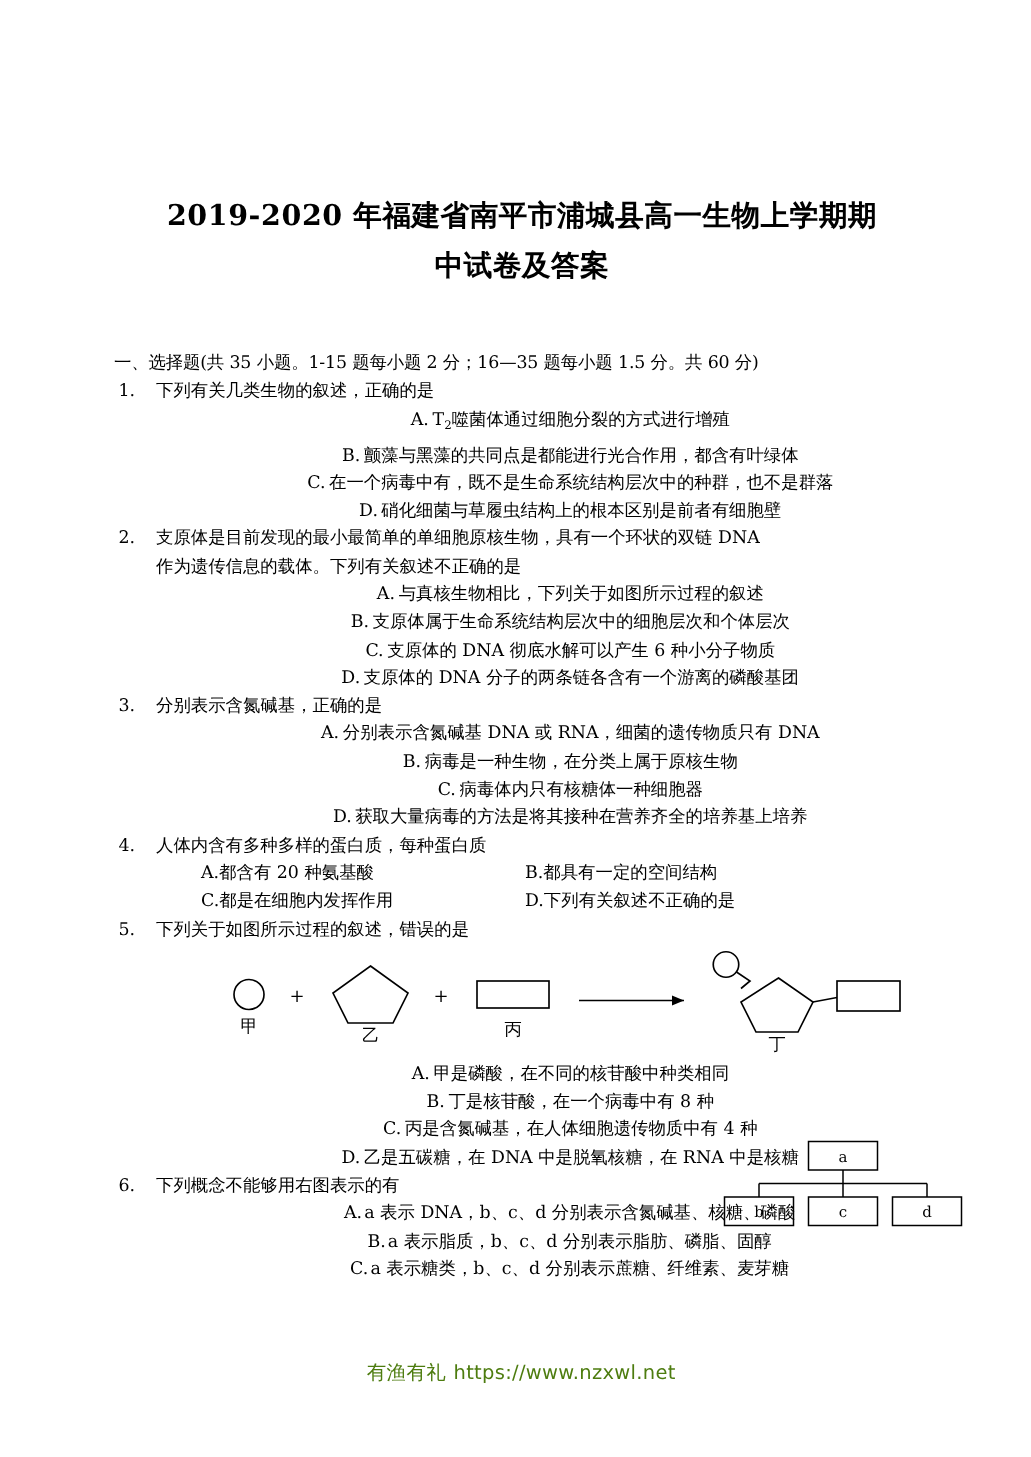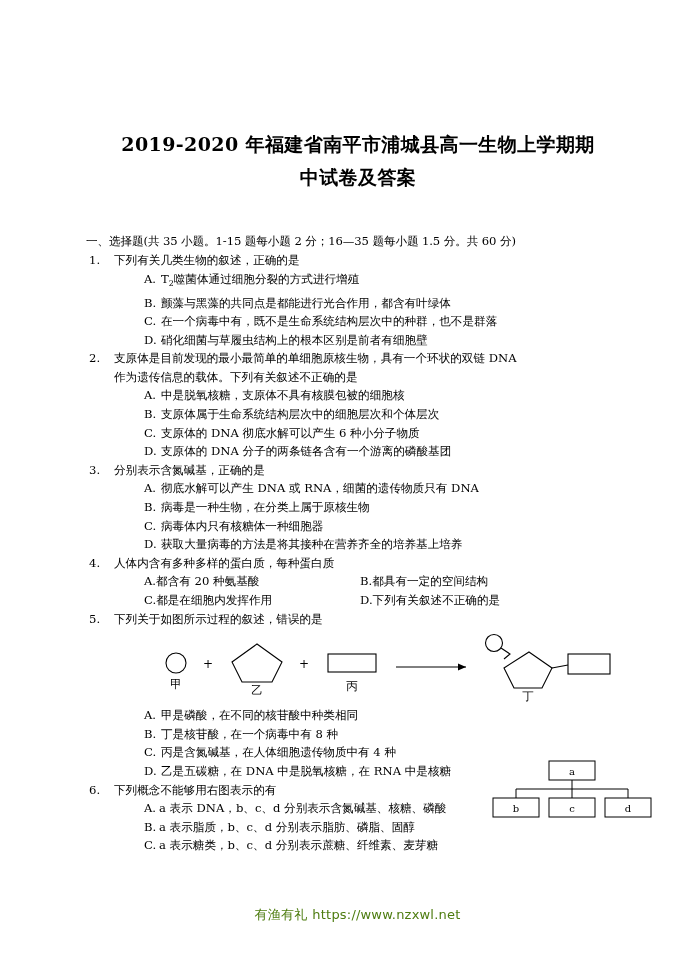--- a/index.html
+++ b/index.html
@@ -18,7 +18,7 @@
 
   .page {
     position: absolute;
-    left: 14px; top: 0;
+    left: 4px; top: 0;
     width: 651px;
     height: 971px;
   }

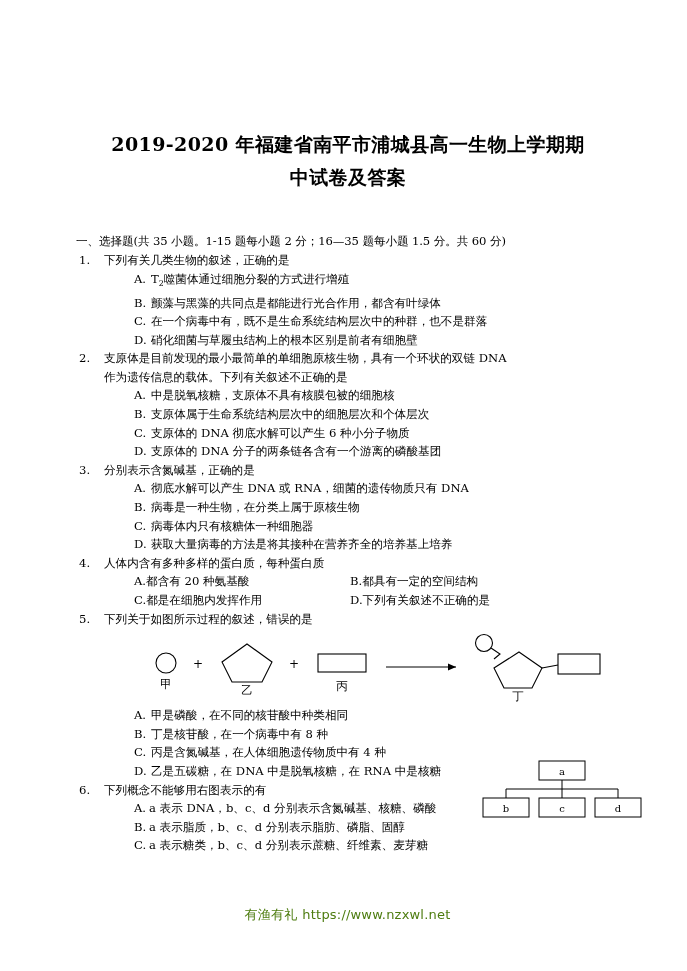--- a/index.html
+++ b/index.html
@@ -79,6 +79,7 @@
   .opt {
     line-height: 18.6px;
     white-space: nowrap;
+    text-align: center;
   }
   .opt .lbl {
     display: inline-block;

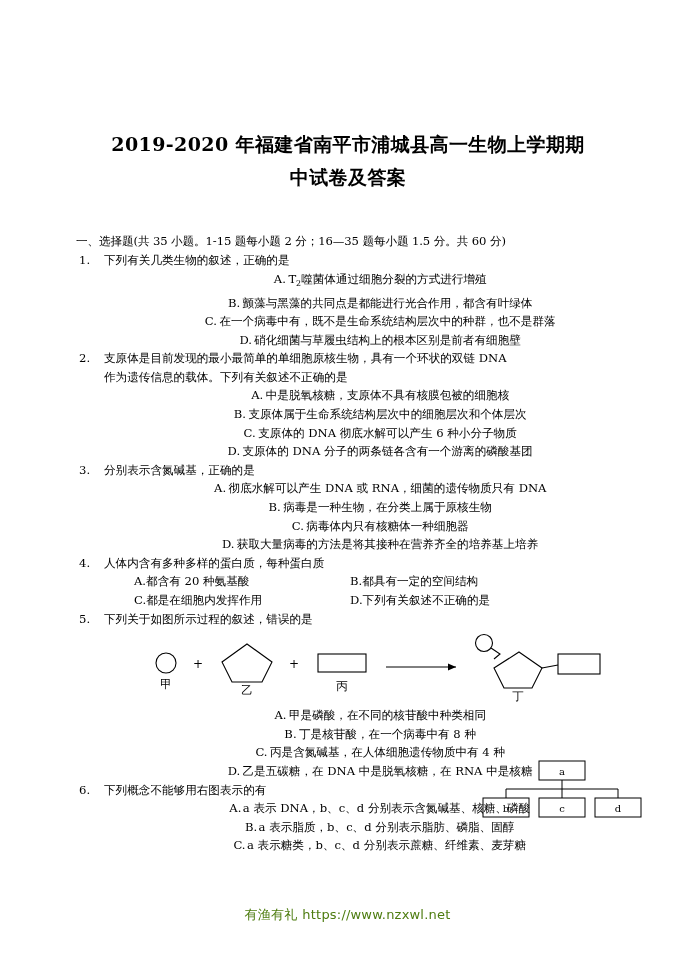--- a/index.html
+++ b/index.html
@@ -160,7 +160,7 @@
       <div class="q-stem">支原体是目前发现的最小最简单的单细胞原核生物，具有一个环状的双链 DNA</div>
       <div class="q-stem">作为遗传信息的载体。下列有关叙述不正确的是</div>
       <div class="opts">
-        <div class="opt"><span class="lbl">A.</span><span>中是脱氧核糖，支原体不具有核膜包被的细胞核</span></div>
+        <div class="opt"><span class="lbl">A.</span><span>与真核生物相比，下列关于如图所示过程的叙述</span></div>
         <div class="opt"><span class="lbl">B.</span><span>支原体属于生命系统结构层次中的细胞层次和个体层次</span></div>
         <div class="opt"><span class="lbl">C.</span><span>支原体的 DNA 彻底水解可以产生 6 种小分子物质</span></div>
         <div class="opt"><span class="lbl">D.</span><span>支原体的 DNA 分子的两条链各含有一个游离的磷酸基团</span></div>

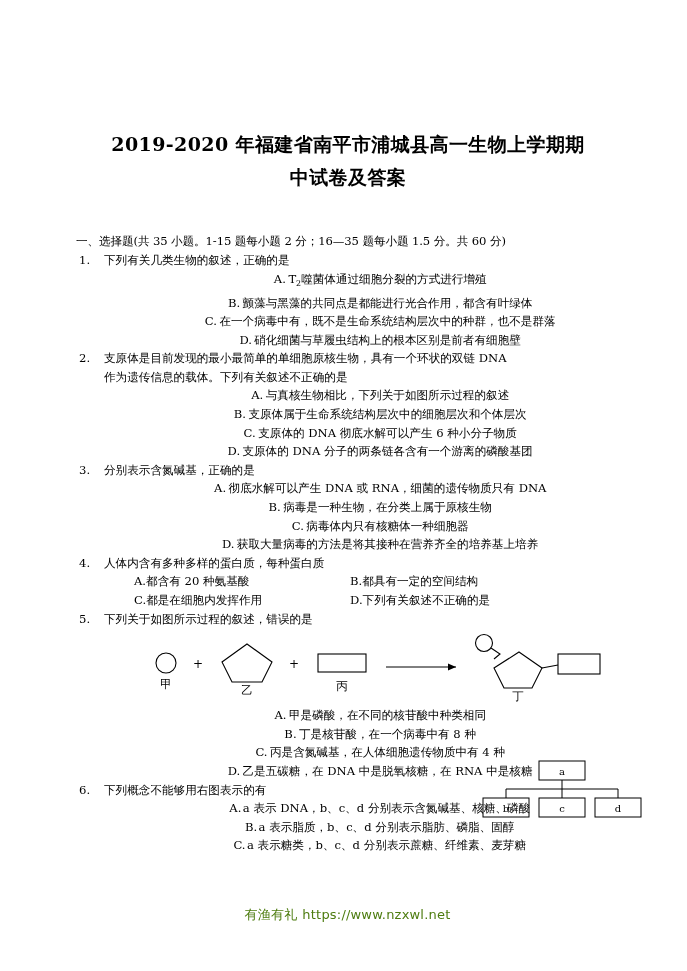--- a/index.html
+++ b/index.html
@@ -171,7 +171,7 @@
       <span class="q-num">3.</span>
       <div class="q-stem">分别表示含氮碱基，正确的是</div>
       <div class="opts">
-        <div class="opt"><span class="lbl">A.</span><span>彻底水解可以产生 DNA 或 RNA，细菌的遗传物质只有 DNA</span></div>
+        <div class="opt"><span class="lbl">A.</span><span>分别表示含氮碱基 DNA 或 RNA，细菌的遗传物质只有 DNA</span></div>
         <div class="opt"><span class="lbl">B.</span><span>病毒是一种生物，在分类上属于原核生物</span></div>
         <div class="opt"><span class="lbl">C.</span><span>病毒体内只有核糖体一种细胞器</span></div>
         <div class="opt"><span class="lbl">D.</span><span>获取大量病毒的方法是将其接种在营养齐全的培养基上培养</span></div>

